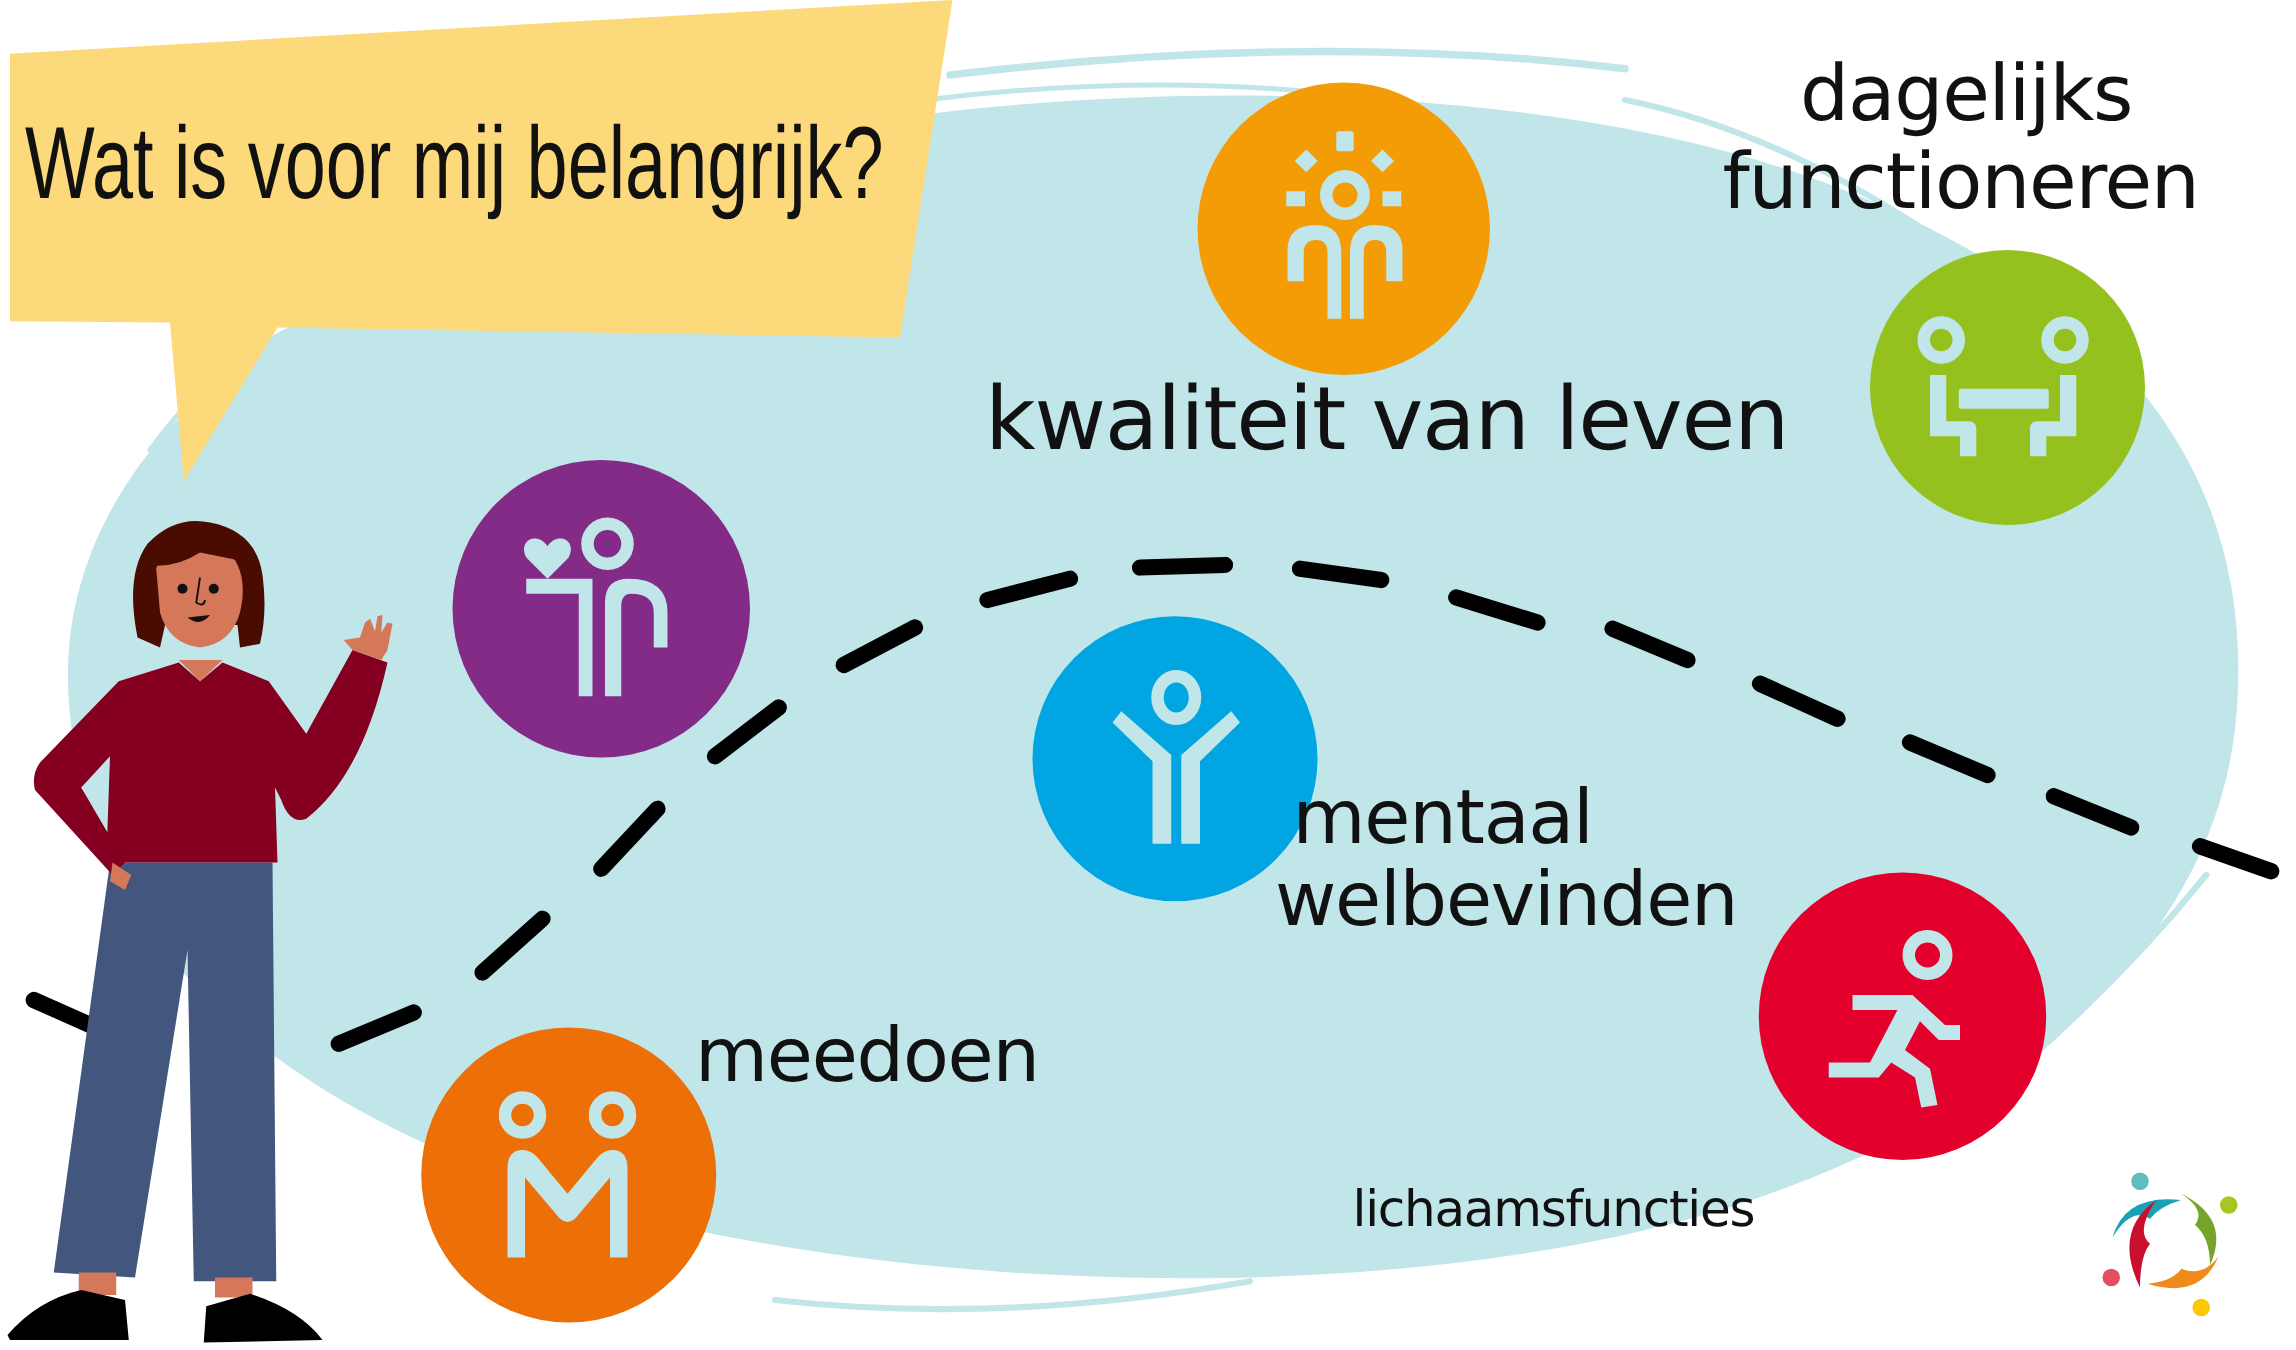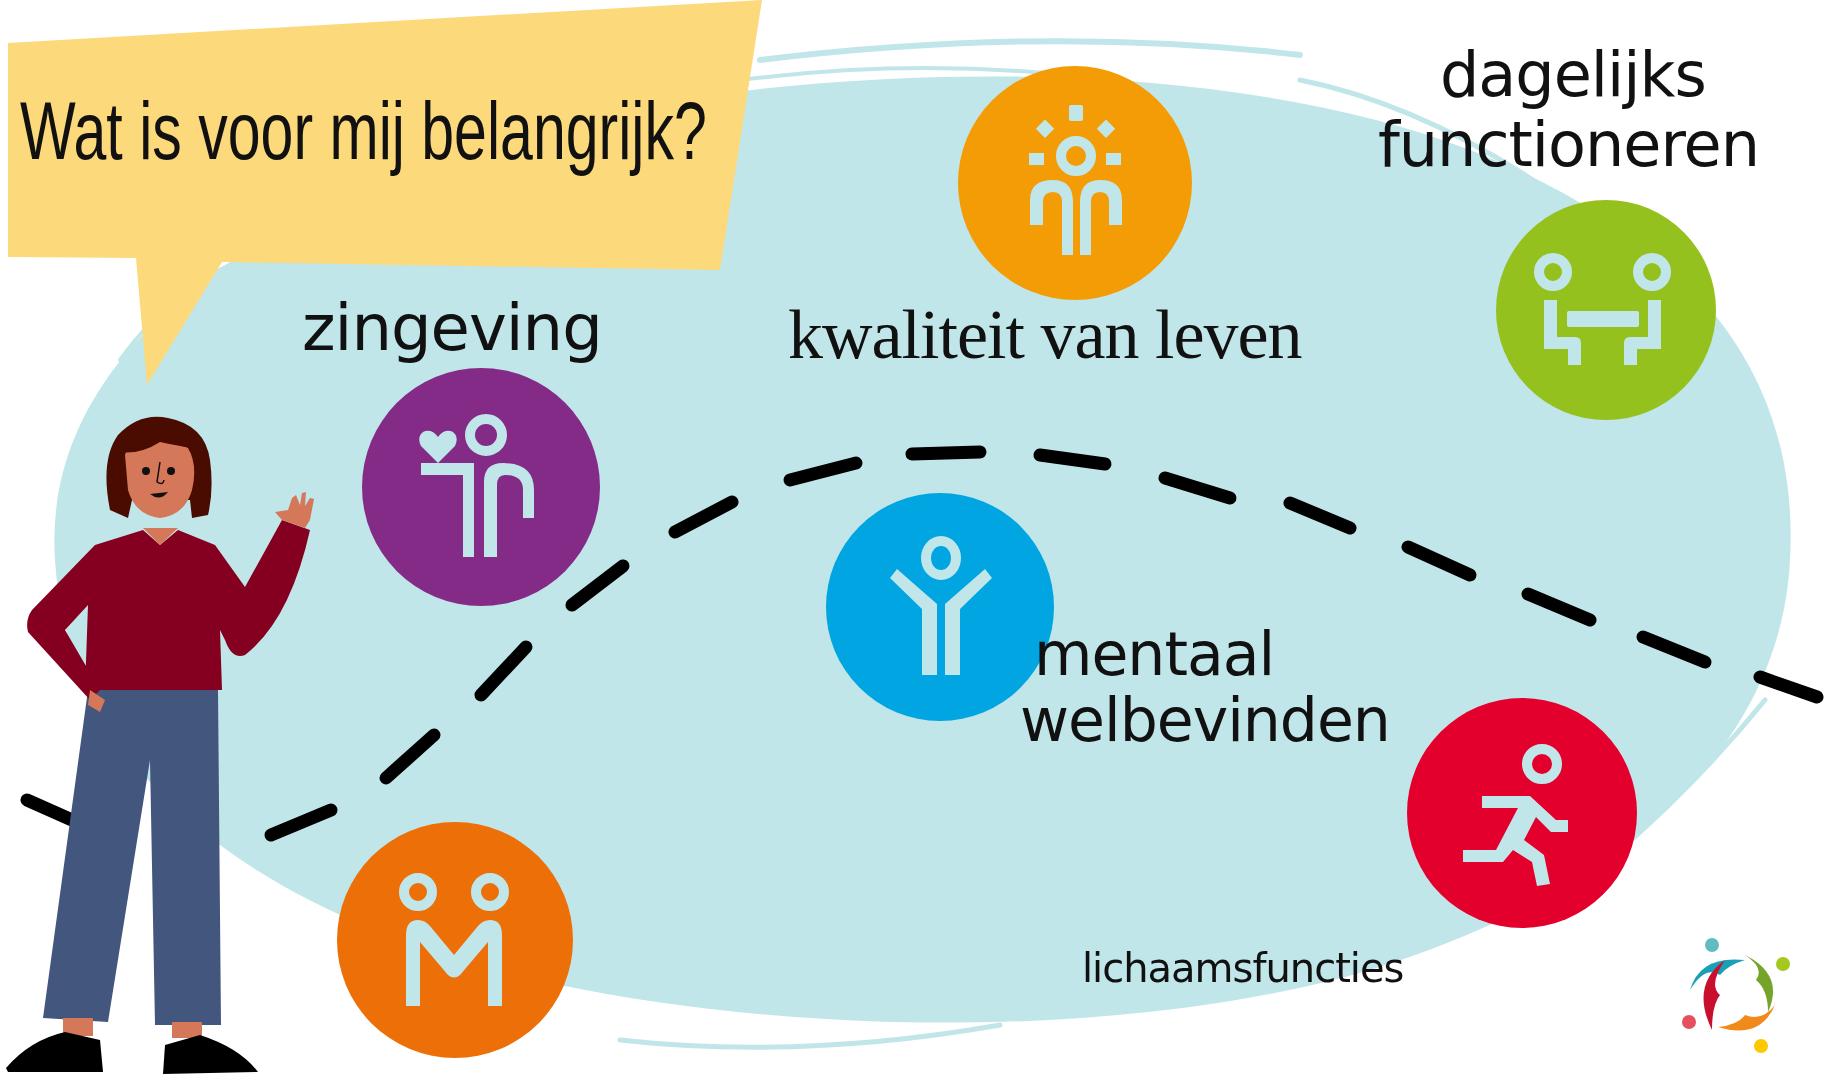--- a/index.html
+++ b/index.html
@@ -115,7 +115,6 @@
     </g>
   </svg>
 
-  <div class="label" style="left:302px; top:296px; font-size:64px;">zingeving</div>
   <div class="label" style="left:788px; top:300px; font-size:70px;font-family:Liberation Serif, serif;">kwaliteit van leven</div>
   <div class="label" style="left:1440px; top:44px; font-size:62px;">dagelijks</div>
   <div class="label" style="left:1378px; top:114px; font-size:62px;text-align:right;">functioneren</div>

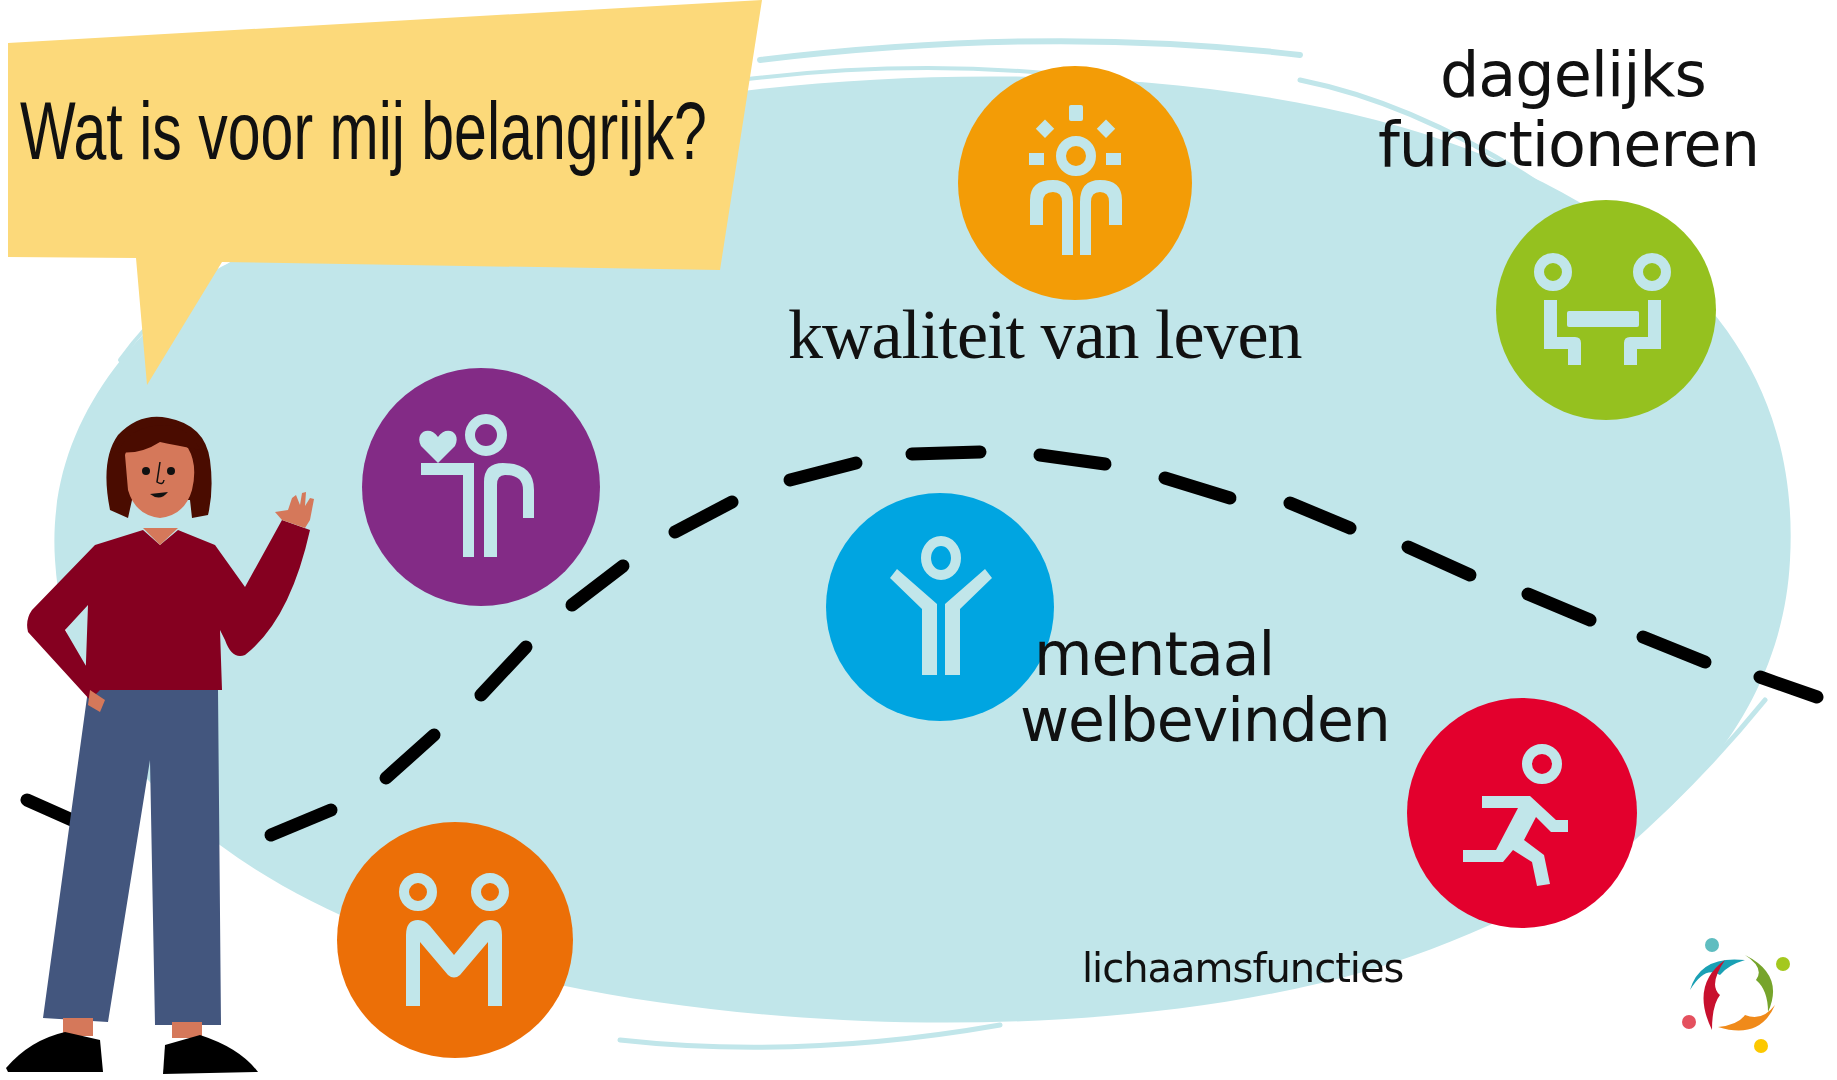--- a/index.html
+++ b/index.html
@@ -115,7 +115,7 @@
     </g>
   </svg>
 
-  <div class="label" style="left:788px; top:300px; font-size:70px;font-family:Liberation Serif, serif;">kwaliteit van leven</div>
+  <div class="label" style="left:788px; top:300px; font-size:70px;">kwaliteit van leven</div>
   <div class="label" style="left:1440px; top:44px; font-size:62px;">dagelijks</div>
   <div class="label" style="left:1378px; top:114px; font-size:62px;text-align:right;">functioneren</div>
   <div class="label" style="left:1034px; top:624px; font-size:60px;">mentaal</div>

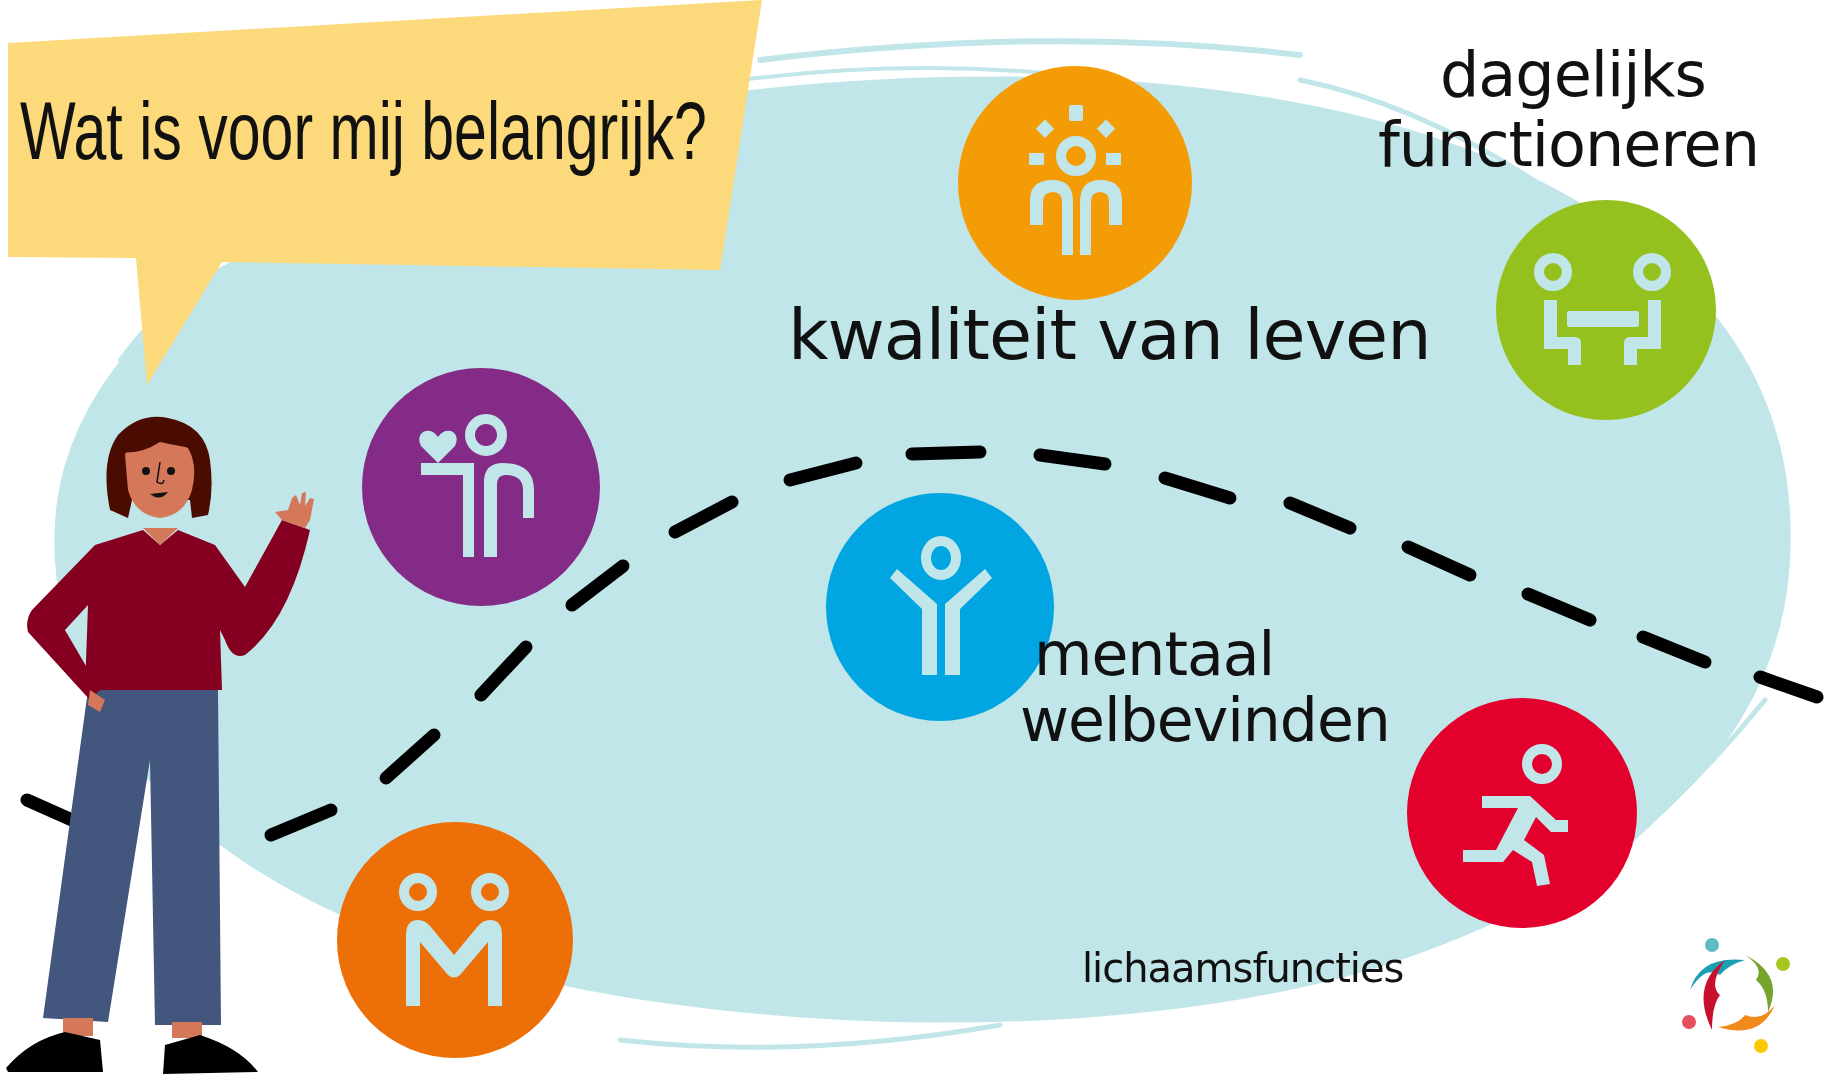--- a/index.html
+++ b/index.html
@@ -120,6 +120,7 @@
   <div class="label" style="left:1378px; top:114px; font-size:62px;text-align:right;">functioneren</div>
   <div class="label" style="left:1034px; top:624px; font-size:60px;">mentaal</div>
   <div class="label" style="left:1020px; top:690px; font-size:60px;">welbevinden</div>
+  <div class="label" style="left:556px; top:815px; font-size:60px;">meedoen</div>
   <div class="label" style="left:1082px; top:948px; font-size:40px;">lichaamsfuncties</div>
 
   <svg class="layer" width="1837" height="1080" viewBox="0 0 1837 1080">

